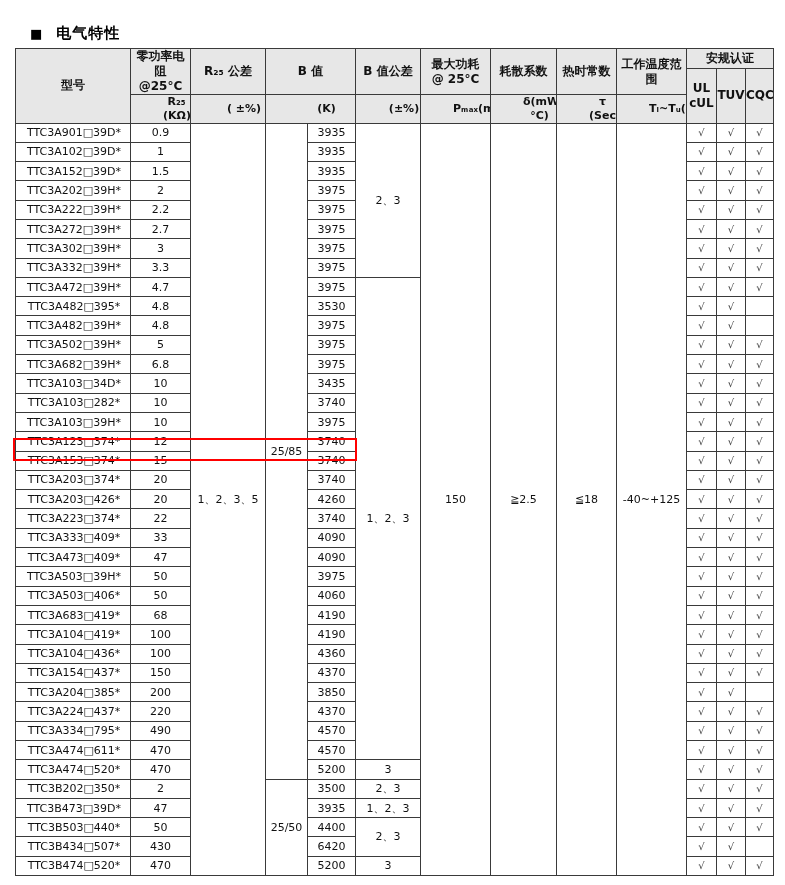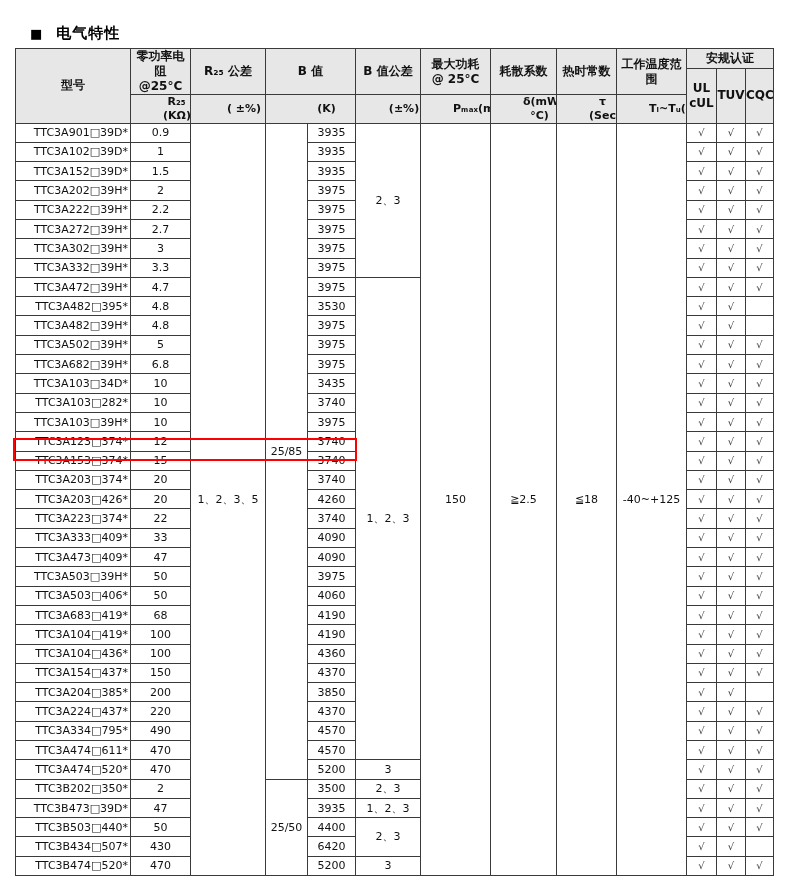--- a/index.html
+++ b/index.html
@@ -19,7 +19,7 @@
   thead tr.h3 th { height:26px; font-size:11px;padding-left:32px; }
   tbody td { height:19.3px; font-size:11px; text-align:center; vertical-align:middle;
     background:#fff; padding:0 2px; white-space:nowrap; }
-  tbody td.model { text-align:right; padding-left:4px; }
+  tbody td.model { text-align:center; padding-left:4px; }
   tbody td.check { font-size:10px; color:#3f3f3f; }
   .highlight-box { position:absolute; left:-2px; top:390px; width:344px; height:24px;
     border:2px solid #ff0000; pointer-events:none; background:transparent; }

